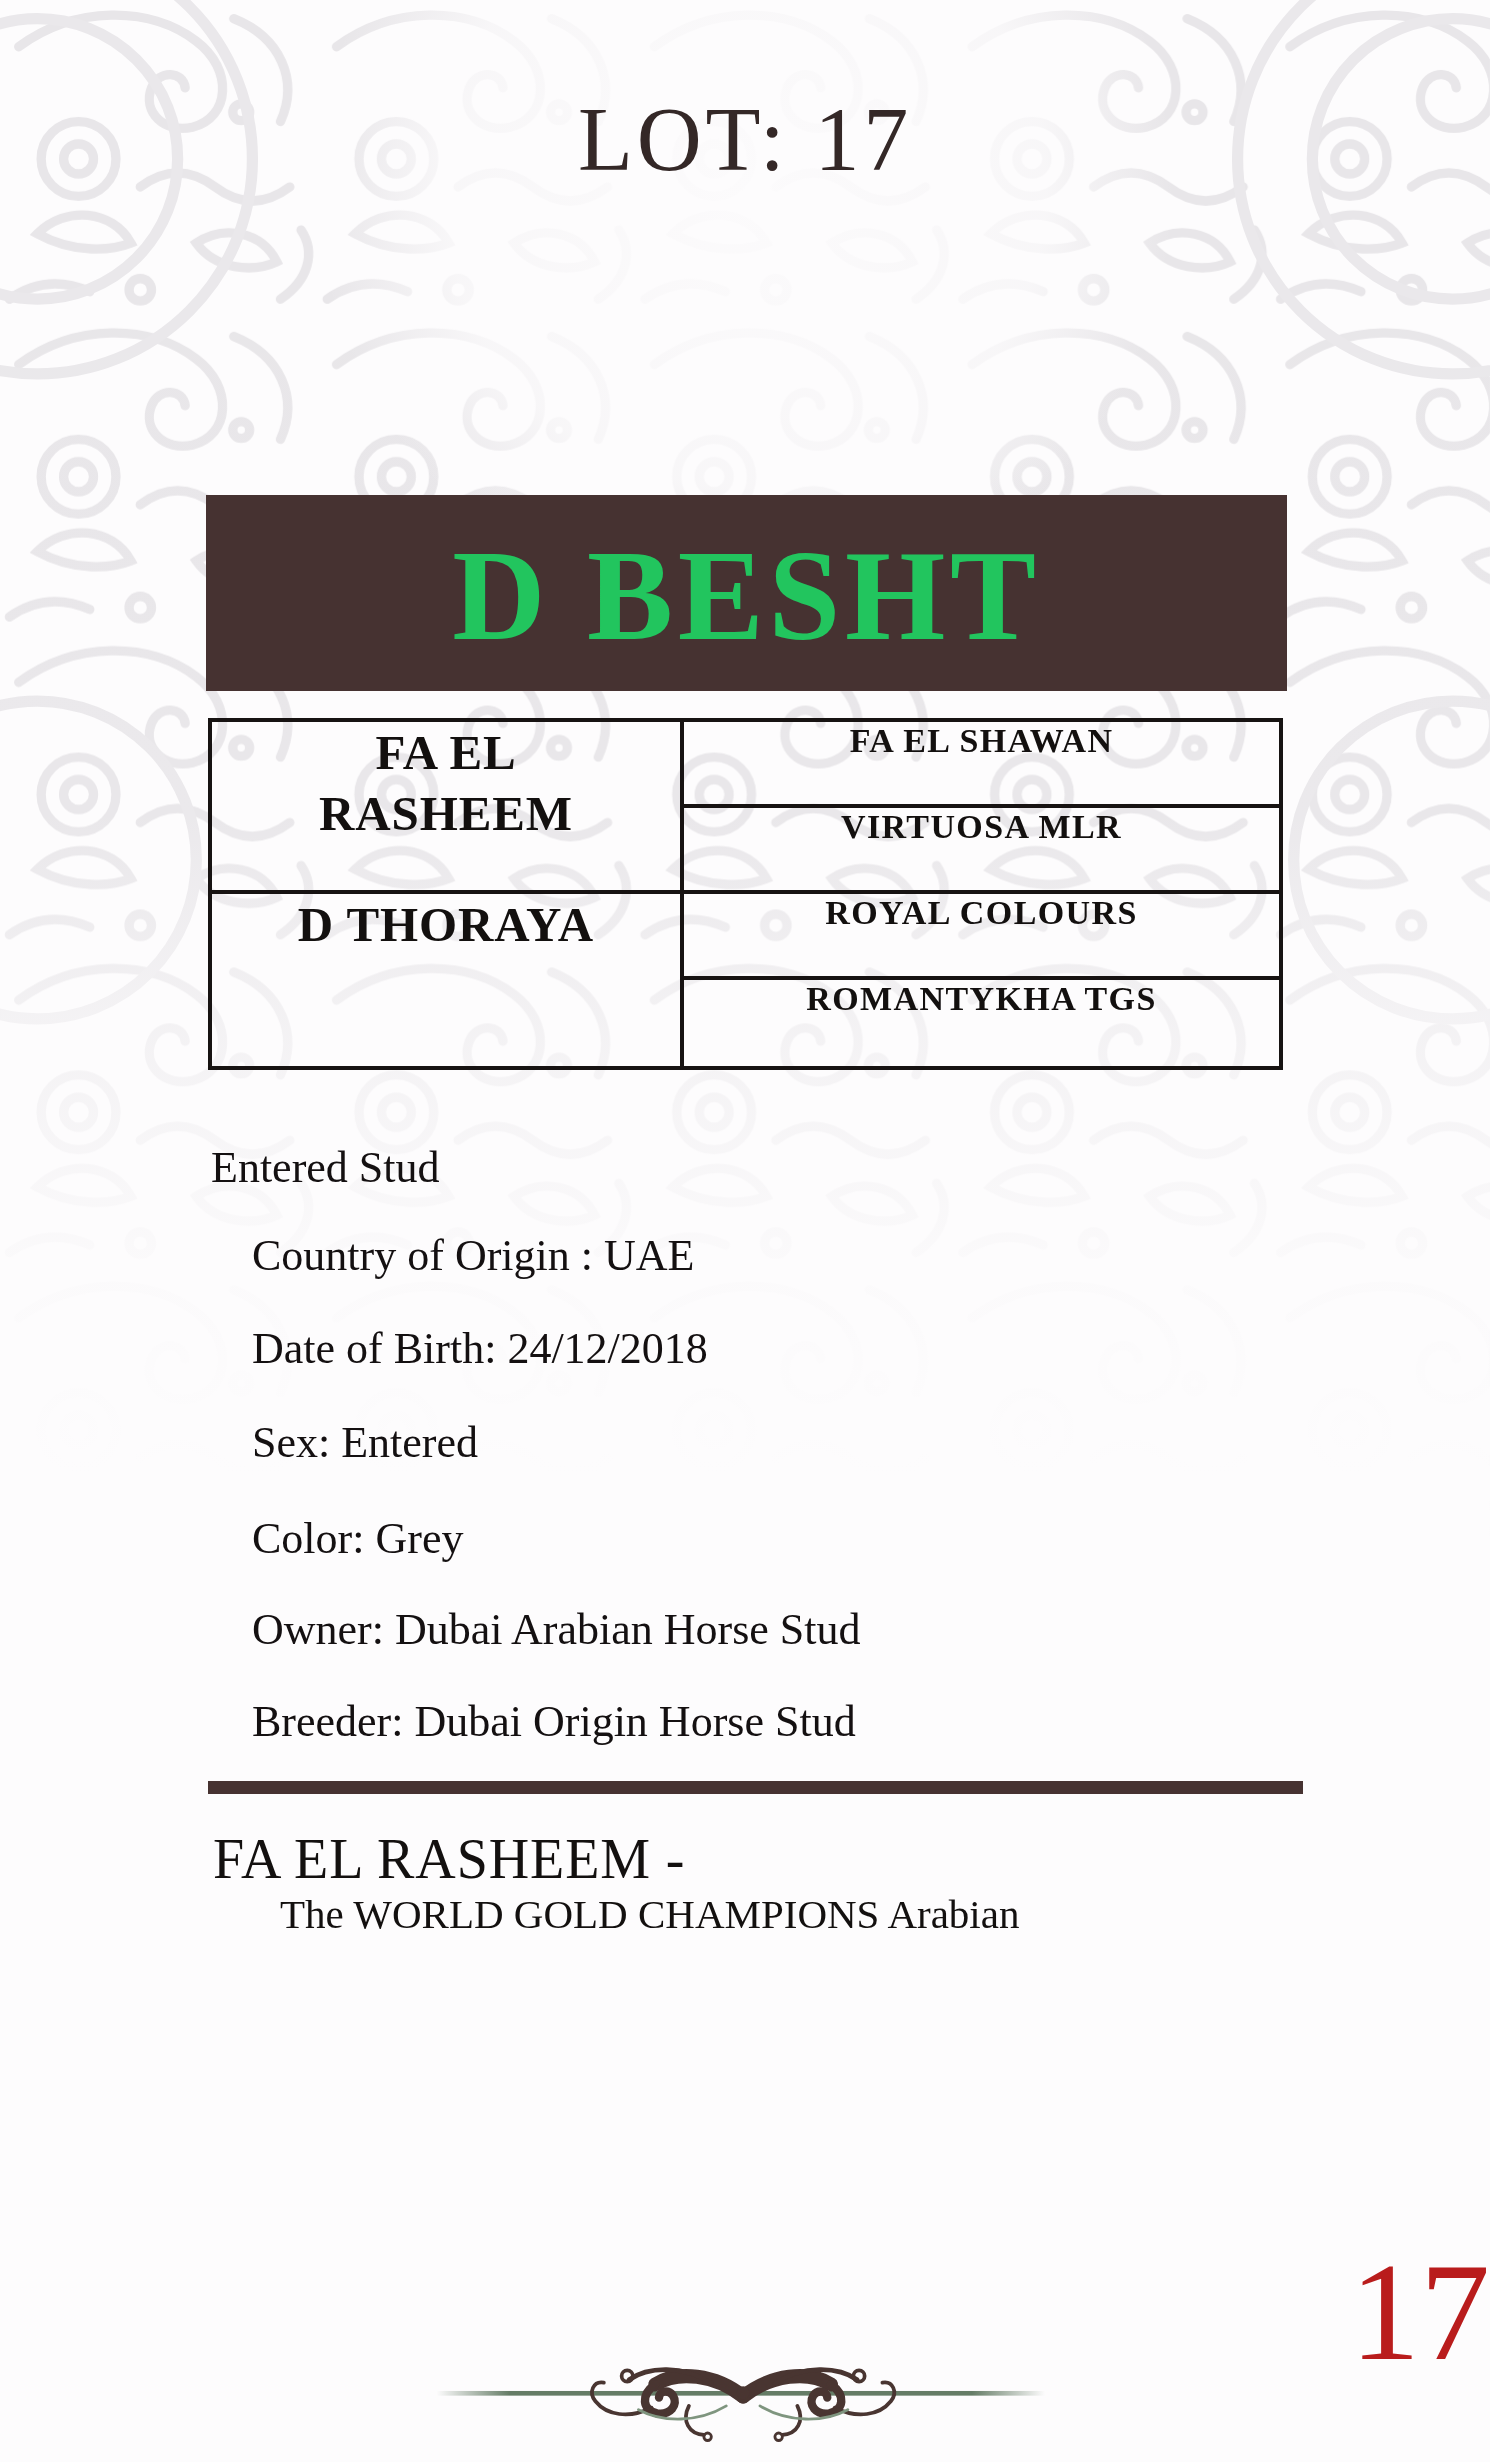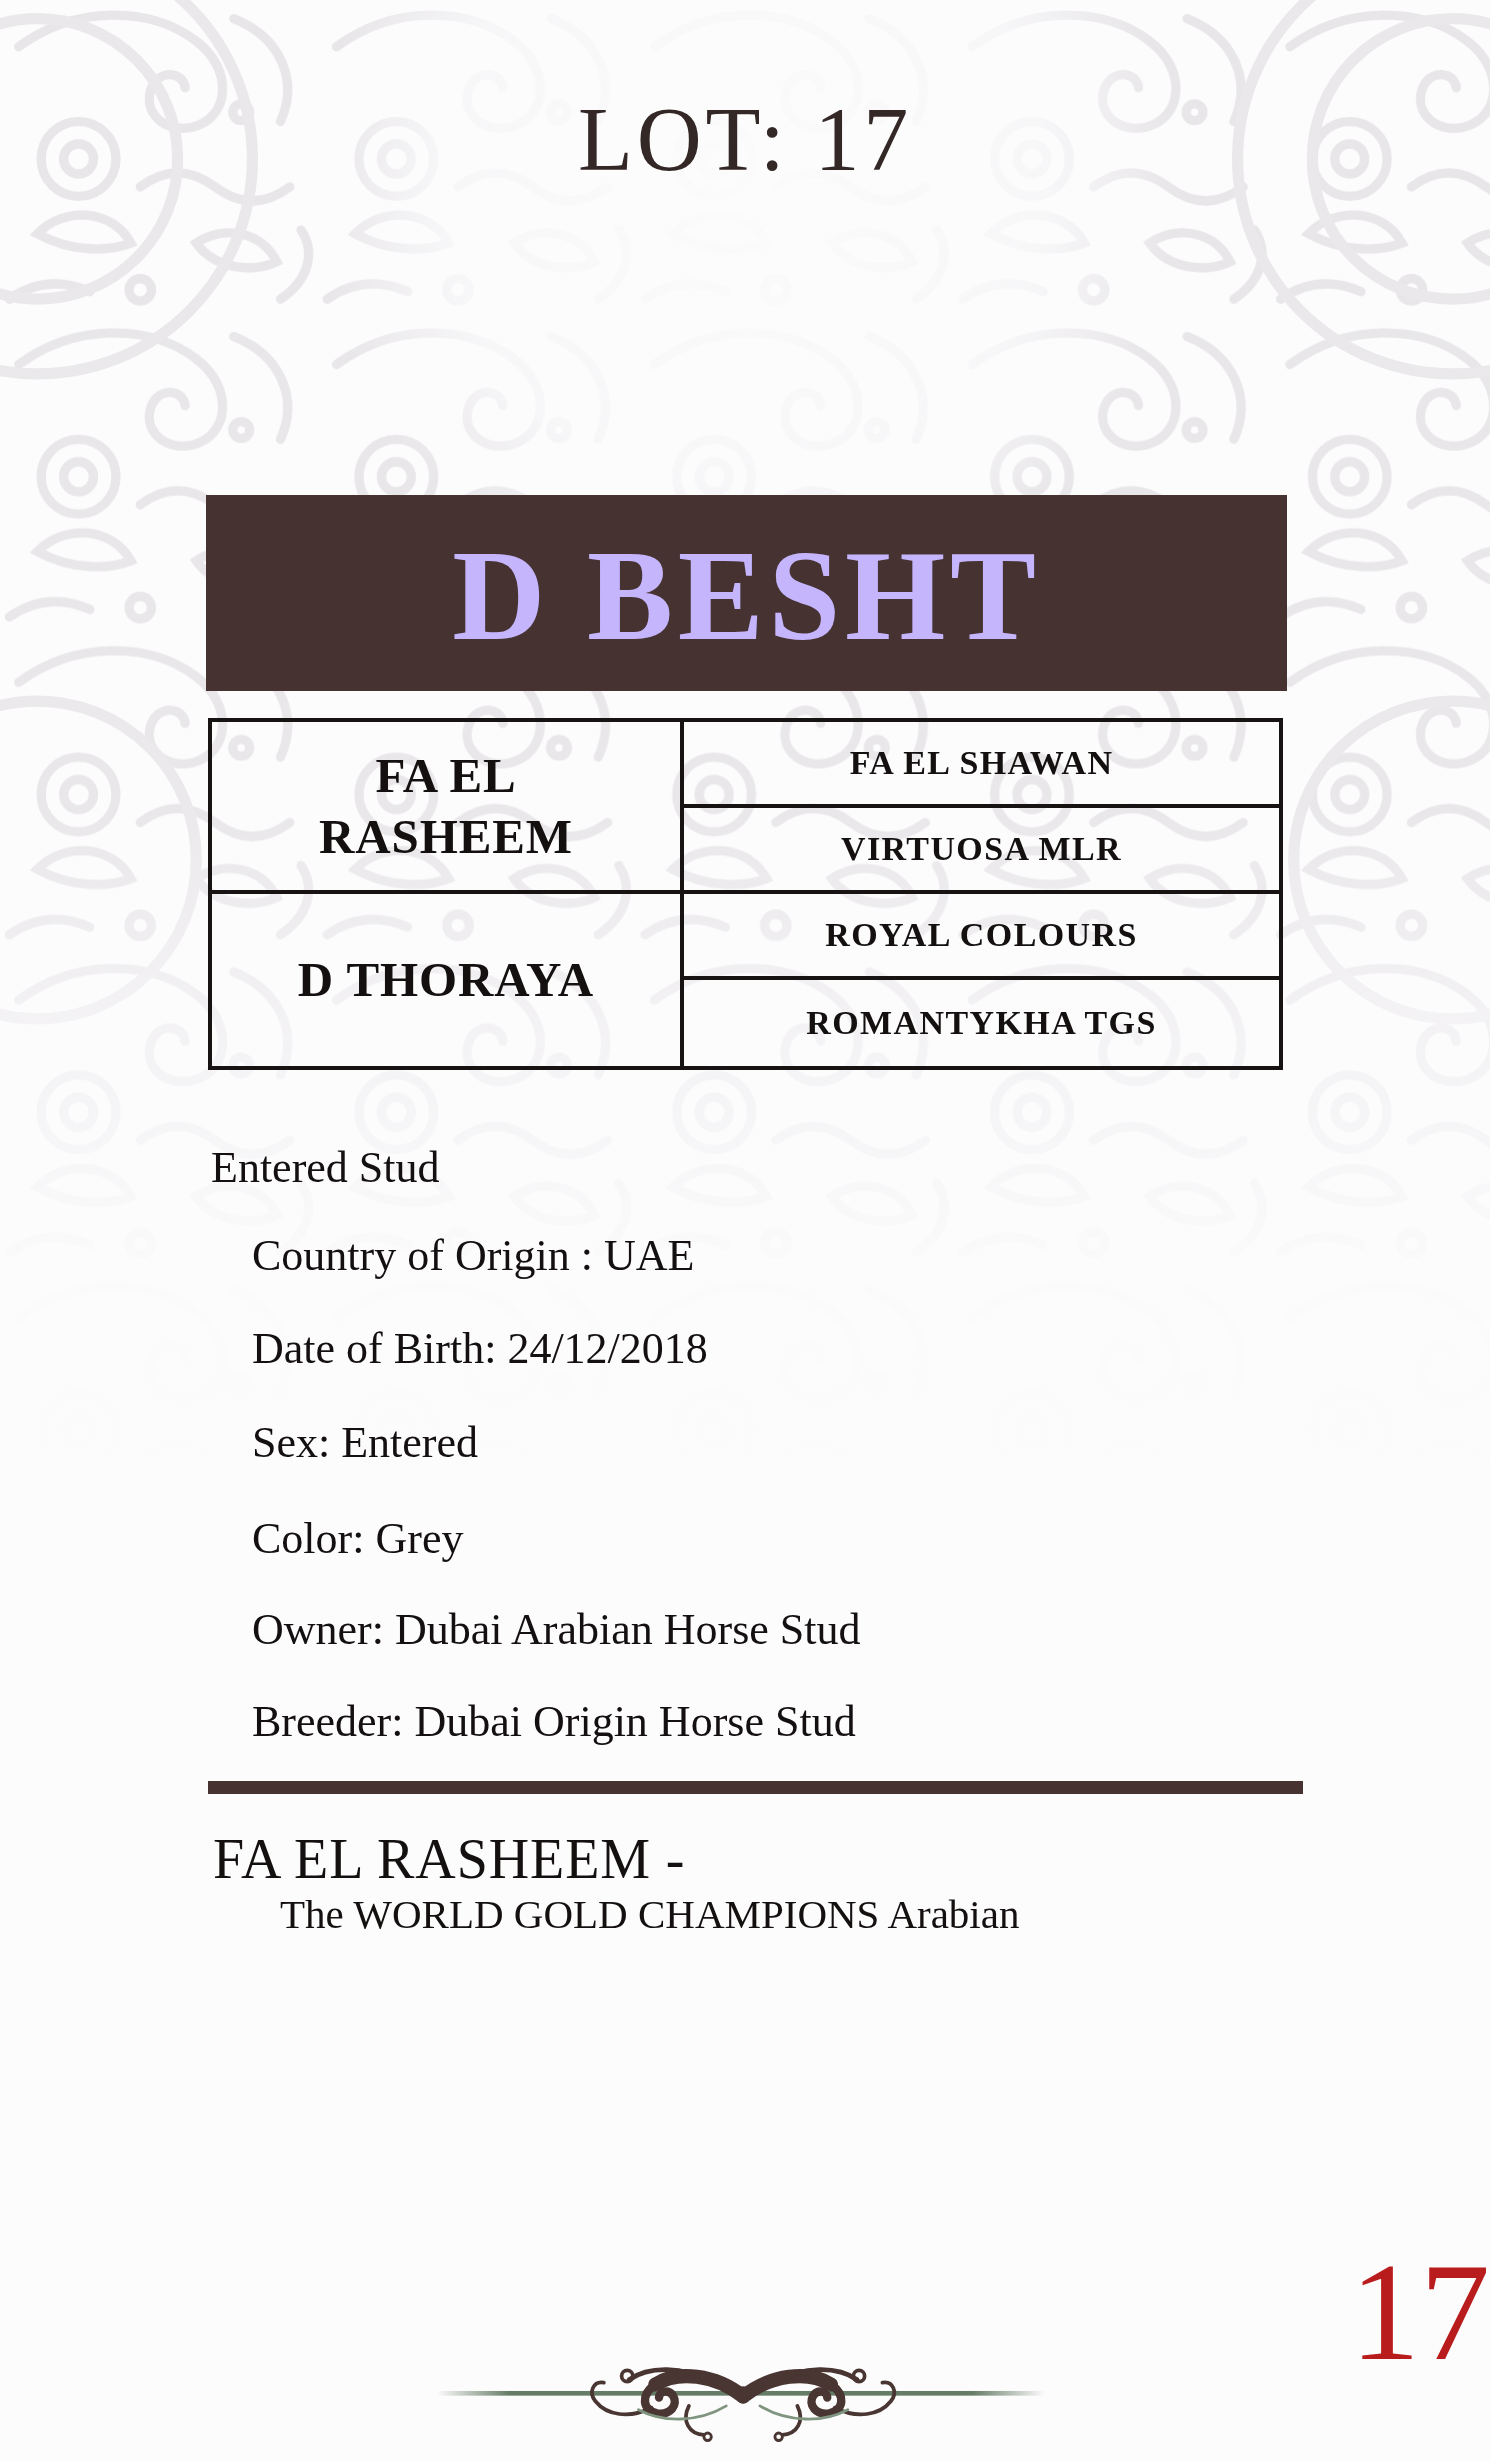--- a/index.html
+++ b/index.html
@@ -27,7 +27,7 @@
     display:flex;align-items:center;justify-content:center;
   }
   .banner span{
-    color:#c4b5fd;
+    color:#22c55e;
     font-size:129px;font-weight:bold;
     letter-spacing:4.7px;
     line-height:1;

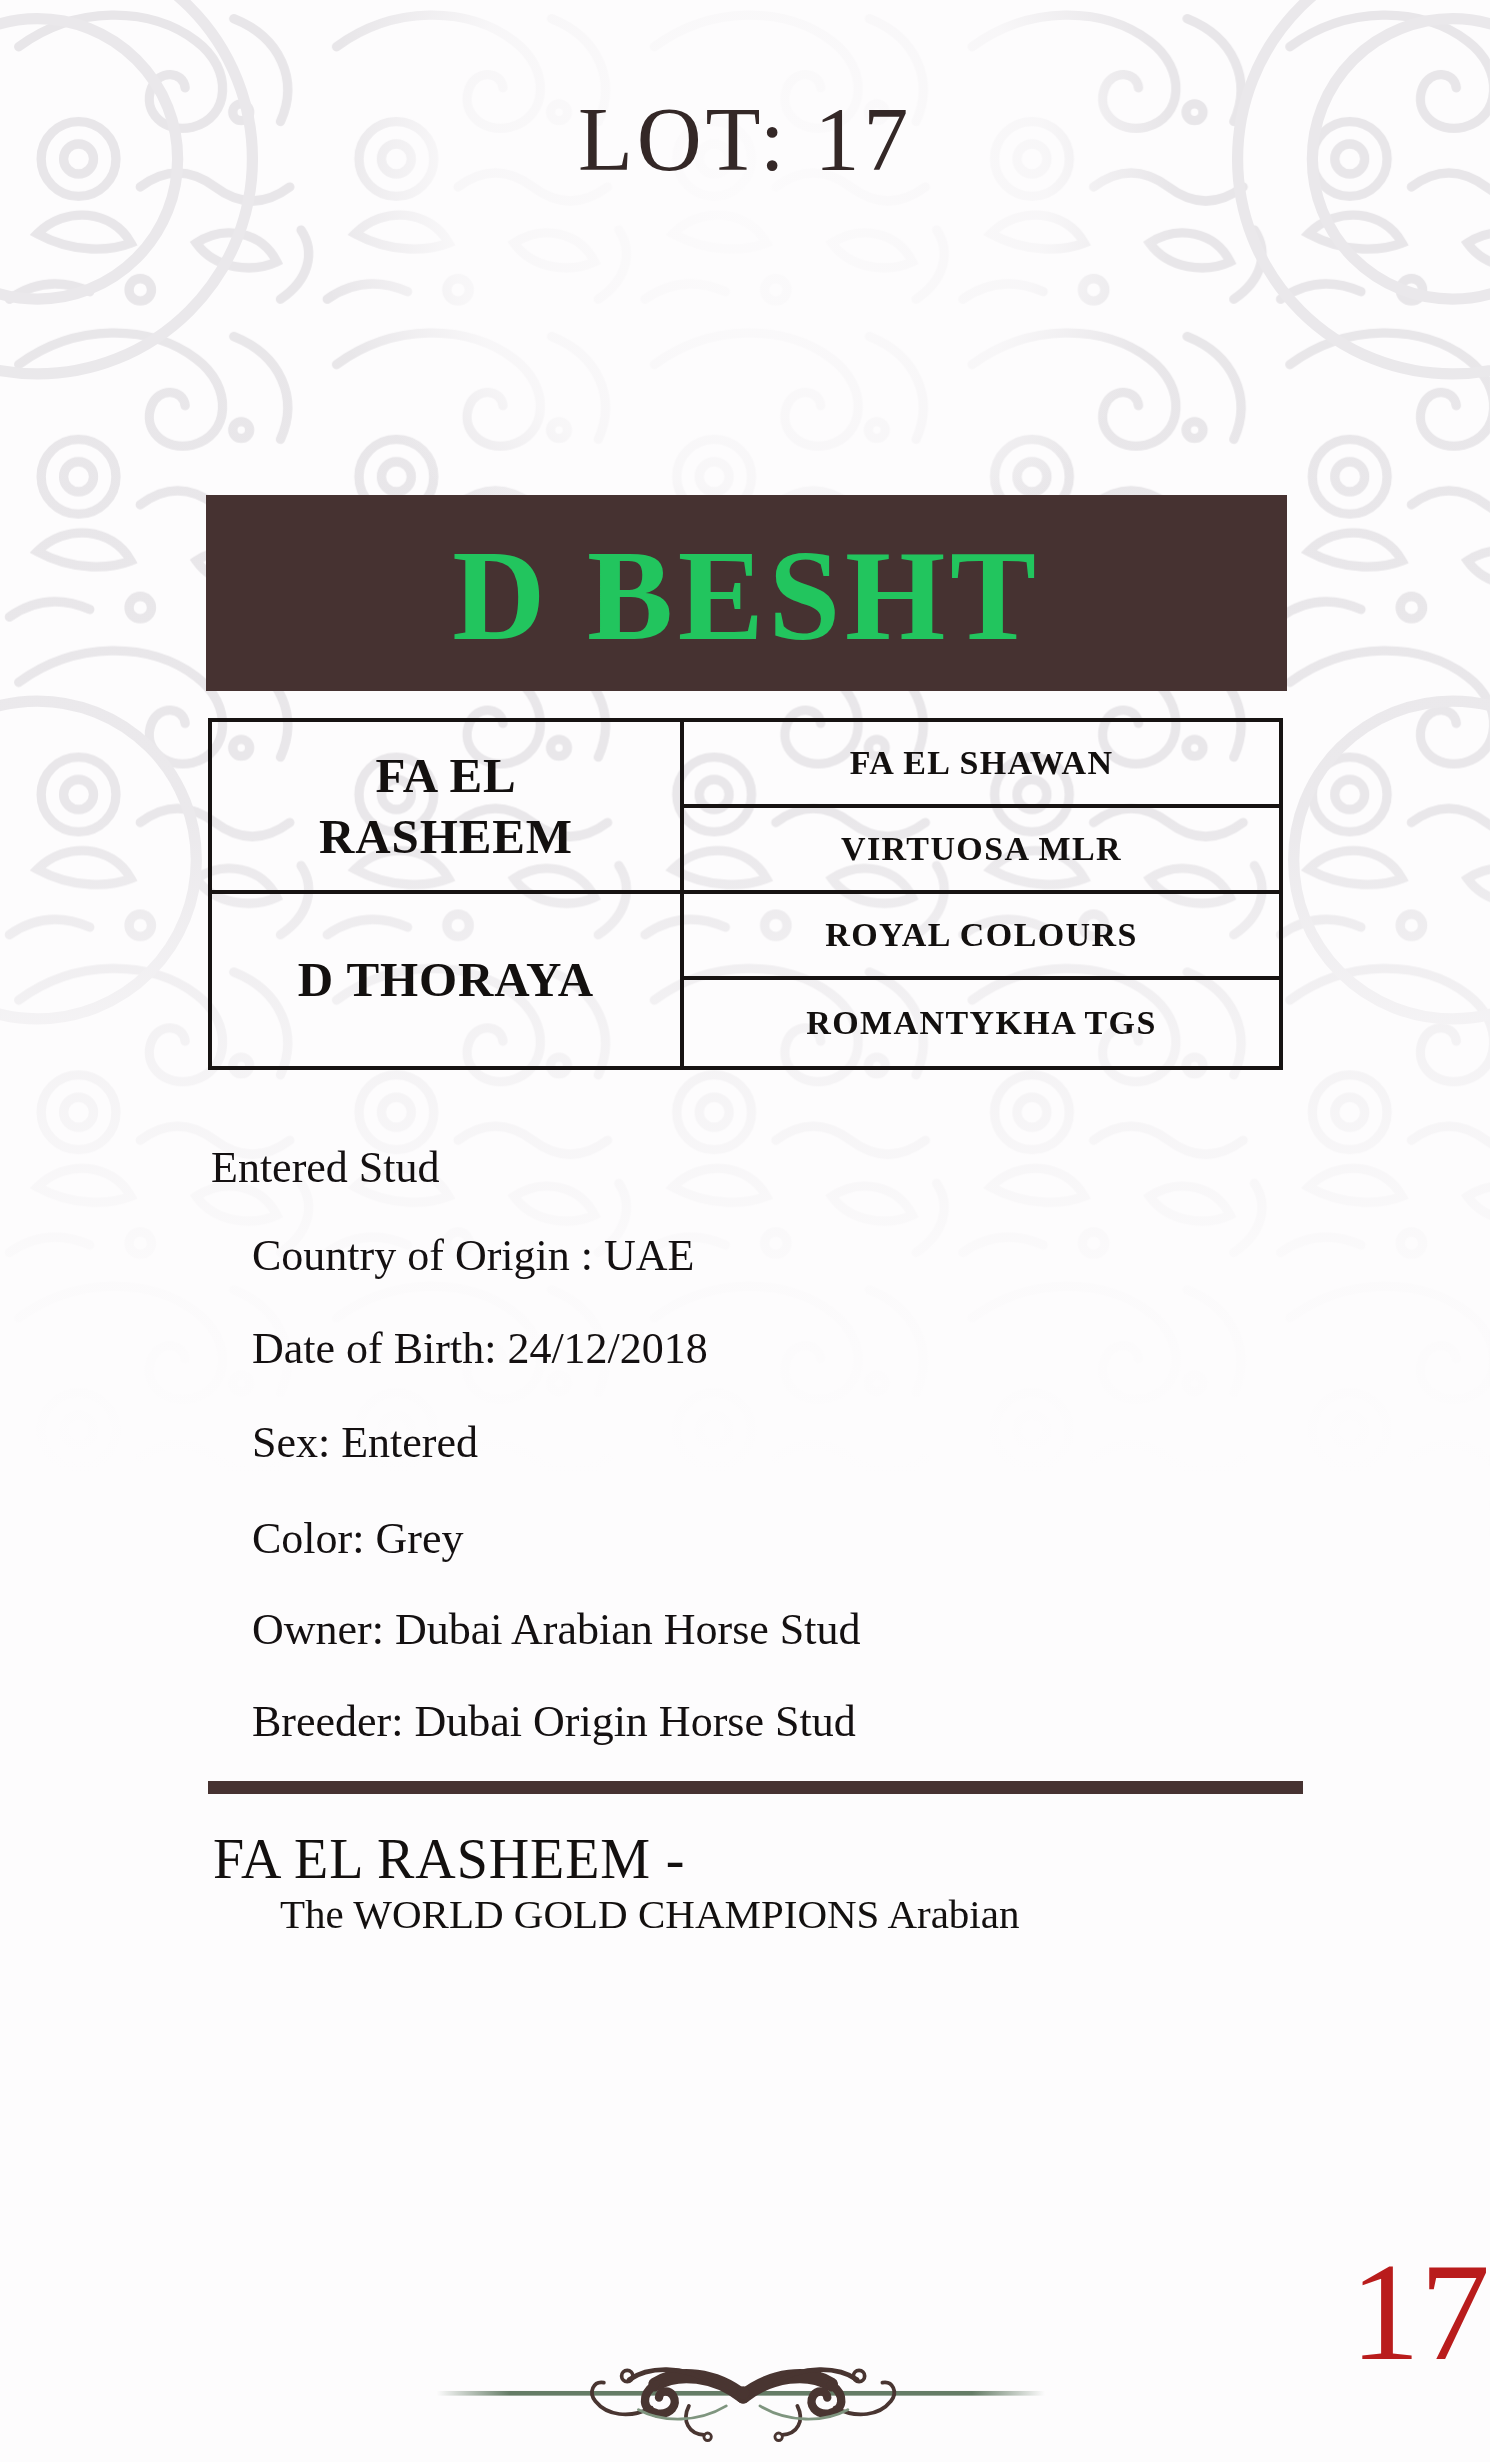--- a/index.html
+++ b/index.html
@@ -42,7 +42,7 @@
     grid-template-rows:repeat(4,1fr);
   }
   .ped .cell{
-    display:flex;align-items:center;justify-content:center;
+    display:flex;align-items:flex-start;justify-content:center;
     box-sizing:border-box;
     text-align:center;
     color:#13100f;

